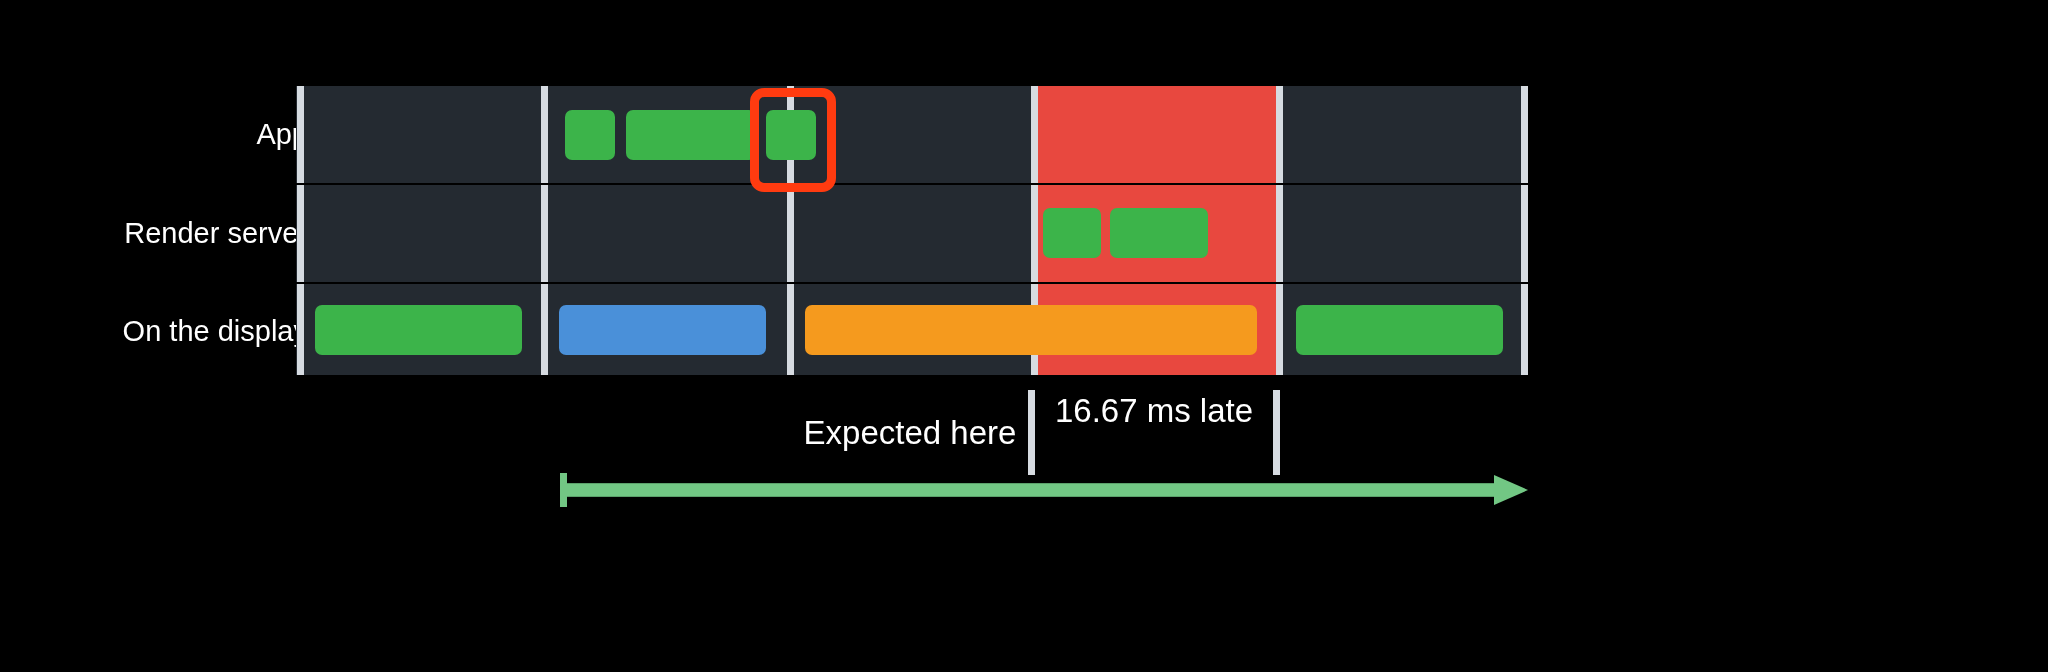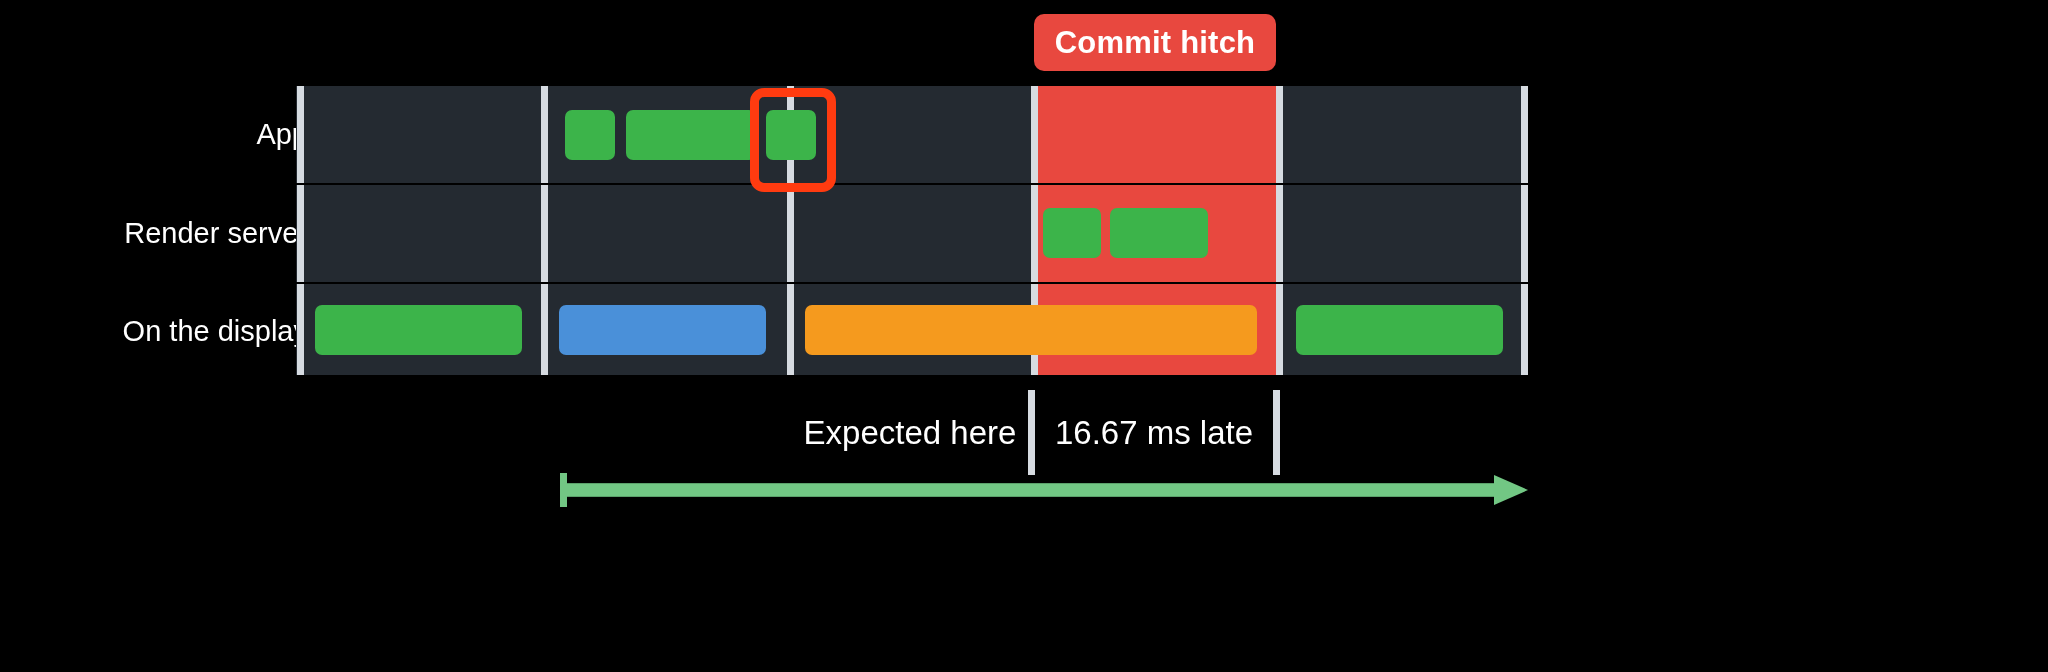--- a/index.html
+++ b/index.html
@@ -105,9 +105,6 @@
 
 <div id="stage" style="width: 2048px; height: 672px; background: rgb(0, 0, 0);">
 
-  <div class="callout" id="callout-badge" style="left: 1034px; top: 14px; width: 242px; height: 57px; background: rgb(232, 72, 63);">
-    <span>Commit hitch</span>
-  </div>
 
   <div id="row-labels">
       <div class="row-label" style="left: 40px; top: 118px; width: 268px;">App</div>

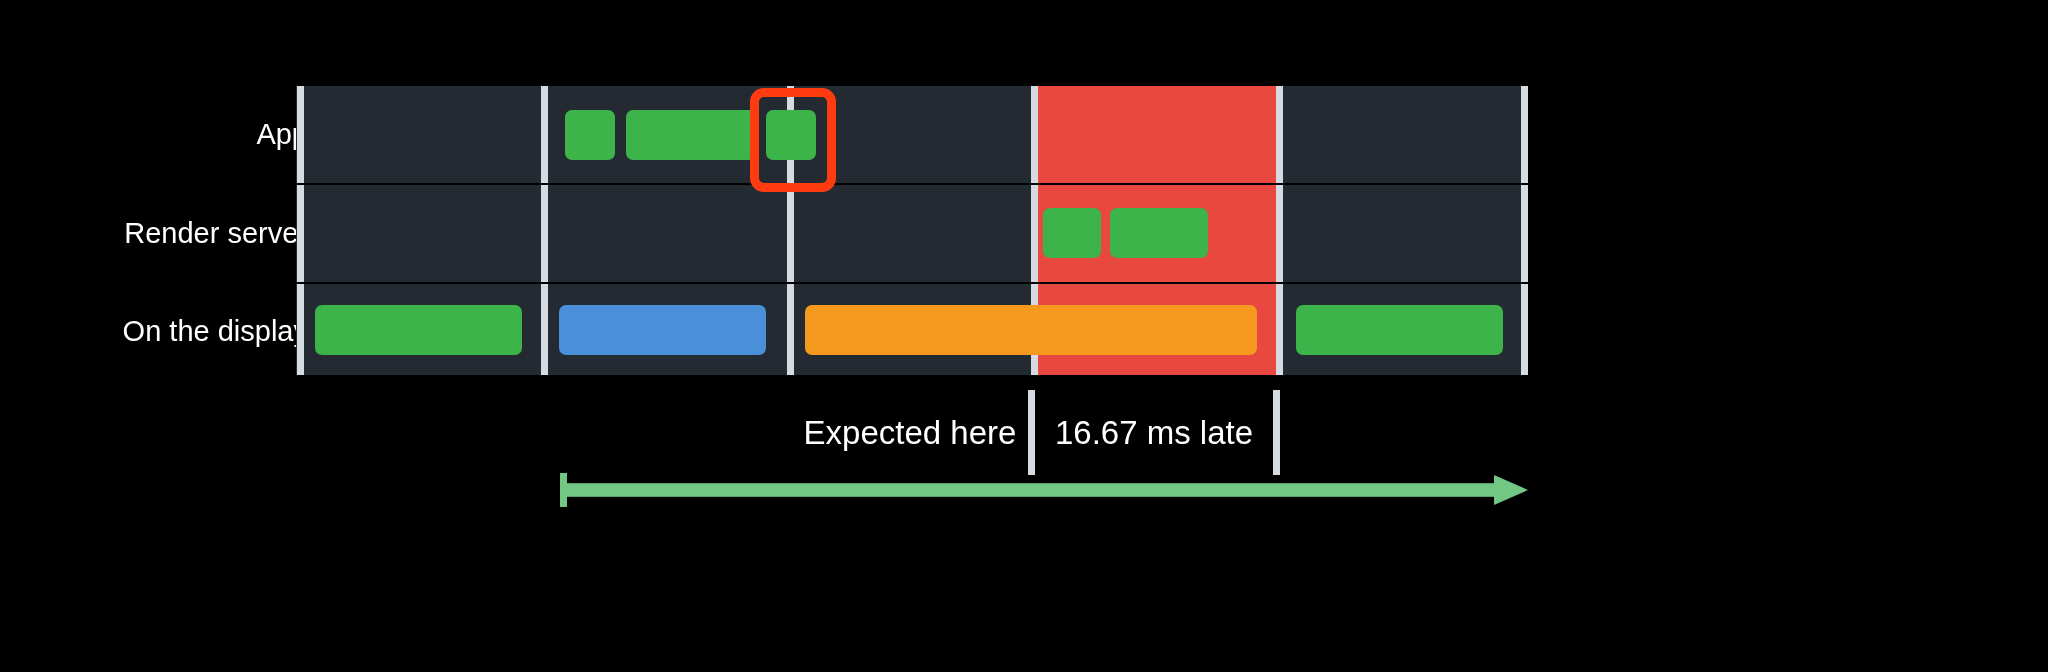--- a/index.html
+++ b/index.html
@@ -165,7 +165,7 @@
     </div>
   <div id="axis-labels">
       <div class="axis-text" style="left: 790px; top: 414px; width: 240px;">Expected here</div>
-      <div class="axis-text" style="left: 1036px; top: 414px; width: 236px;">16.67 ms late</div>
+      <div class="axis-text" style="left: 1036px; top: 392px; width: 236px;">16.67 ms late</div>
     </div>
 
   <div class="arrow-wrap" id="time-arrow" style="left: 560px; top: 473px; width: 968px; height: 34px;">

